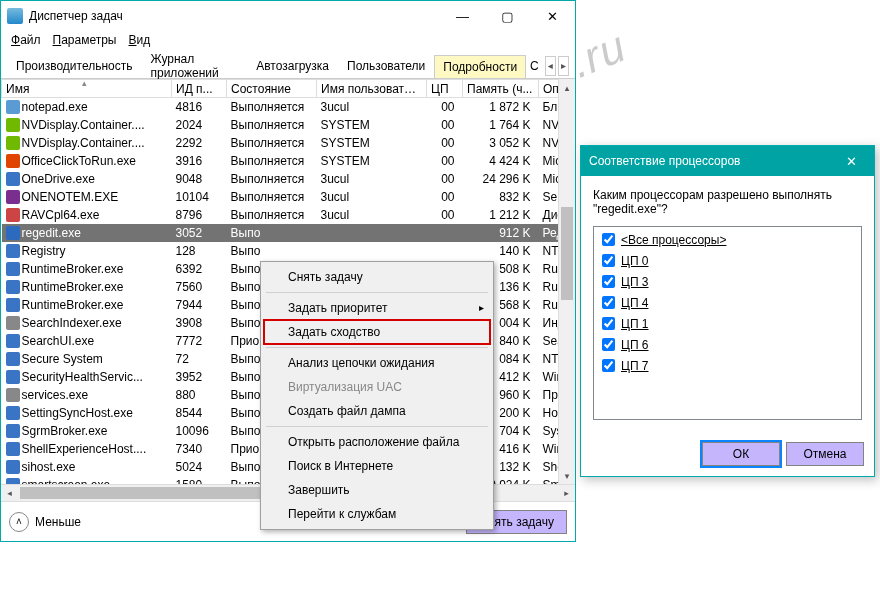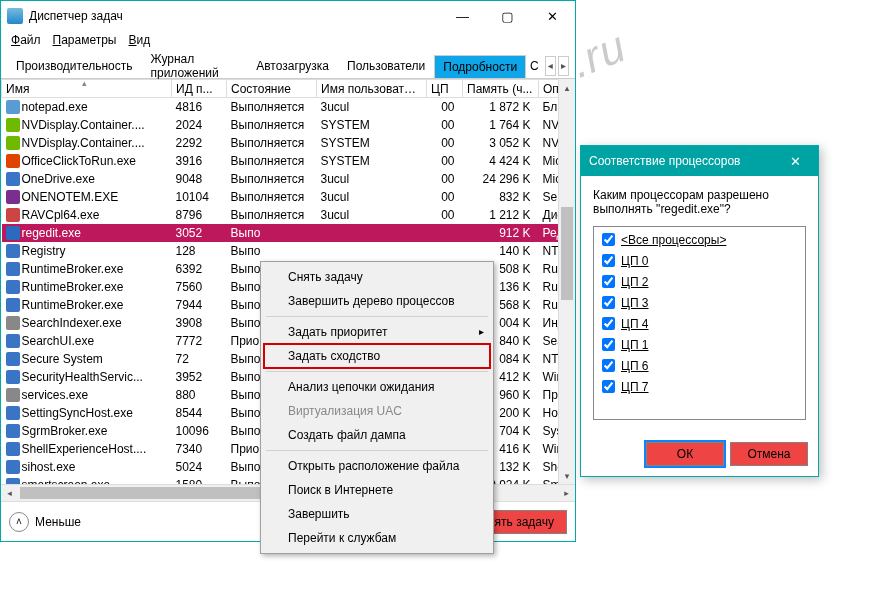--- a/index.html
+++ b/index.html
@@ -17,7 +17,7 @@
   .mitem u { text-decoration: underline; }
   .tabbar { display: flex; align-items: center; border-bottom: 1px solid #ccc; padding: 0 6px; height: 26px; }
   .tab { padding: 4px 8px; font-size: 12px; border: 1px solid transparent; border-bottom: none; }
-  .tab.active { border-color: #ccc; background: #0ea5e9; position: relative; top: 1px; }
+  .tab.active { border-color: #ccc; background: #fef9c3; position: relative; top: 1px; }
   .tabarrow { width: 14px; height: 20px; border:1px solid #ccc; margin-left:2px; display:flex;align-items:center;justify-content:center; font-size:10px;color:#555;}
   .tableholder { flex:1; display:flex; flex-direction:column; overflow:hidden; position:relative;}
   .scrollbox { flex:1; overflow:hidden; position:relative;}

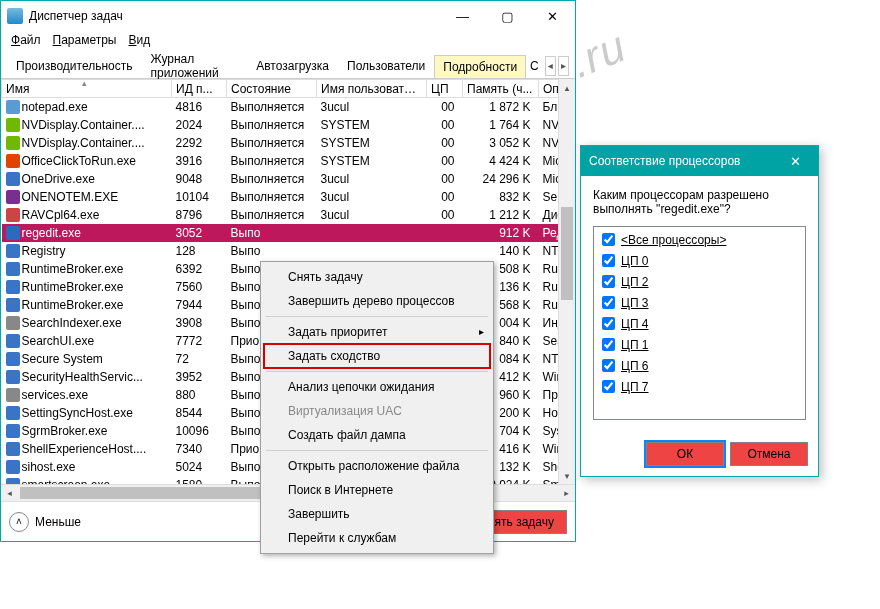--- a/index.html
+++ b/index.html
@@ -50,7 +50,7 @@
   .ctxmenu .sep { height:1px; background:#d0d0d0; margin:3px 2px;}
   .ctxmenu .ci.boxed { outline:2px solid #d40000; outline-offset:-1px; }
   
-  .dlg { position:absolute; left:580px; top:145px; width:239px; border:1px solid #0aa; background:#fff; box-shadow:3px 3px 10px rgba(0,0,0,0.25);}
+  .dlg { position:absolute; left:580px; top:145px; width:295px; border:1px solid #0aa; background:#fff; box-shadow:3px 3px 10px rgba(0,0,0,0.25);}
   .dlg .dtitle { height:30px; background:#00a3a3; color:#fff; display:flex; align-items:center; padding-left:8px;}
   .dlg .dtitle .spacer{flex:1;}
   .dlg .dtitle .wbtn{color:#fff;}

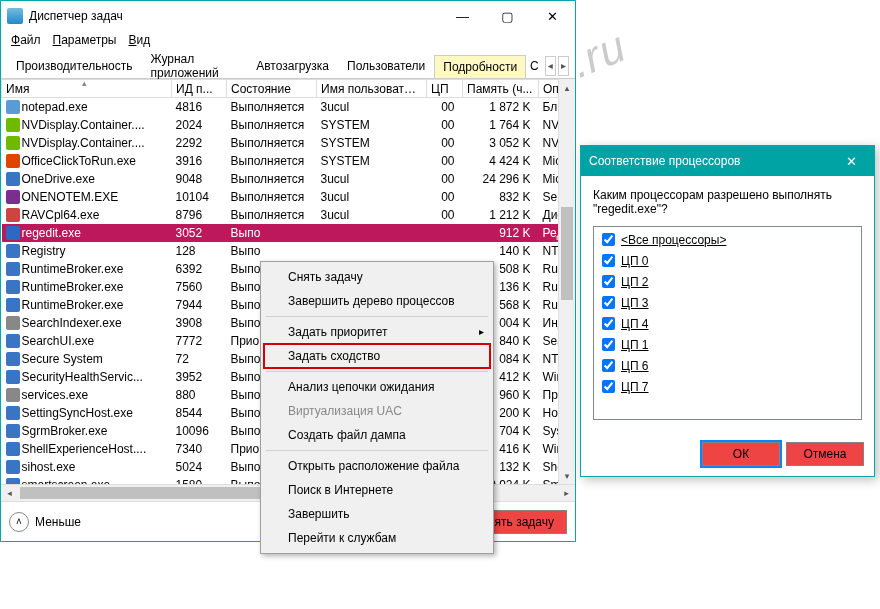--- a/index.html
+++ b/index.html
@@ -35,7 +35,7 @@
   th.sorted::after { content:"▴"; font-size:9px; position:absolute; right:50%; top:-2px;color:#888;}
   td.num { text-align: right; padding-right: 8px; }
   tr.sel td { background: #cce8ff; }
-  tr.sel.hi td { background: #be185d; color: #fff; }
+  tr.sel.hi td { background: #737373; color: #fff; }
   .rowicon { display:inline-block; width:14px; height:14px; vertical-align:-3px; margin-right:2px; border-radius:2px;}
   .footerbar { height: 40px; border-top: 1px solid #ddd; display:flex; align-items:center; padding:0 8px;}
   .footerbar .less { display:flex; align-items:center; font-size:12px;}

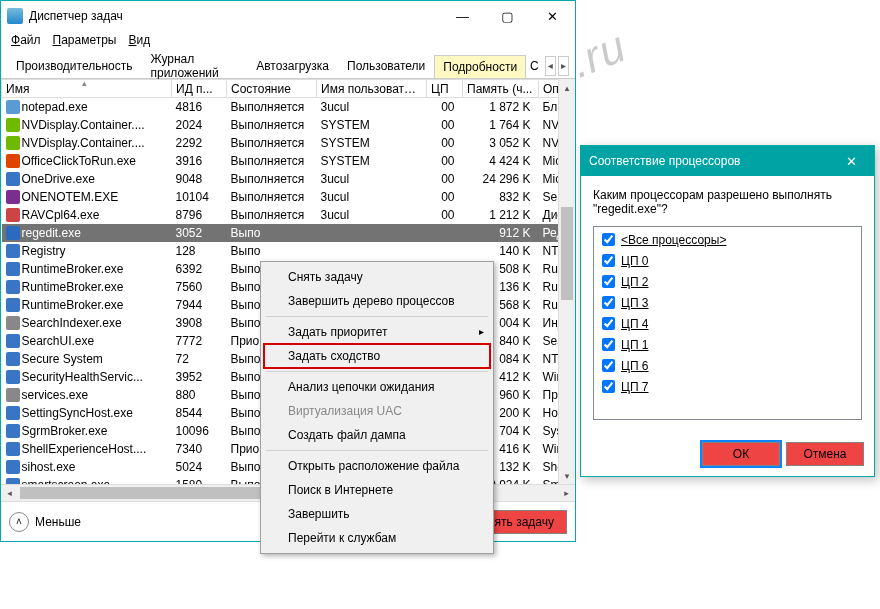--- a/index.html
+++ b/index.html
@@ -389,10 +389,6 @@
           </label>
           <label class="crow">
             <input type="checkbox" checked="" style="">
-            <span>ЦП 2</span>
-          </label>
-          <label class="crow">
-            <input type="checkbox" checked="" style="">
             <span>ЦП 3</span>
           </label>
           <label class="crow">

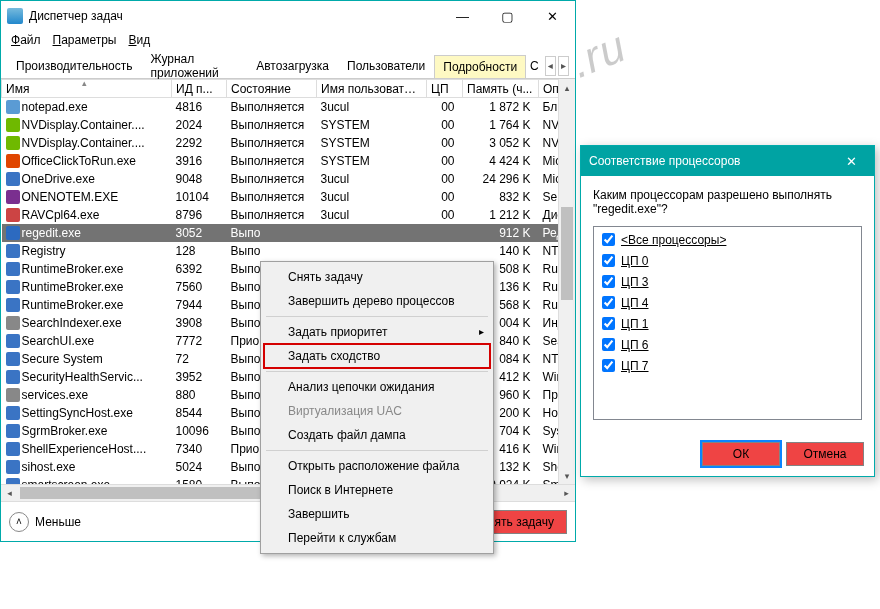--- a/index.html
+++ b/index.html
@@ -354,7 +354,6 @@
 
 <div class="ctxmenu">
   <div class="ci">Снять задачу</div>
-  <div class="ci">Завершить дерево процессов</div>
   <div class="sep"></div>
   <div class="ci"><span>Задать приоритет</span><span class="arrow">▸</span></div>
   <div class="ci boxed">Задать сходство</div>

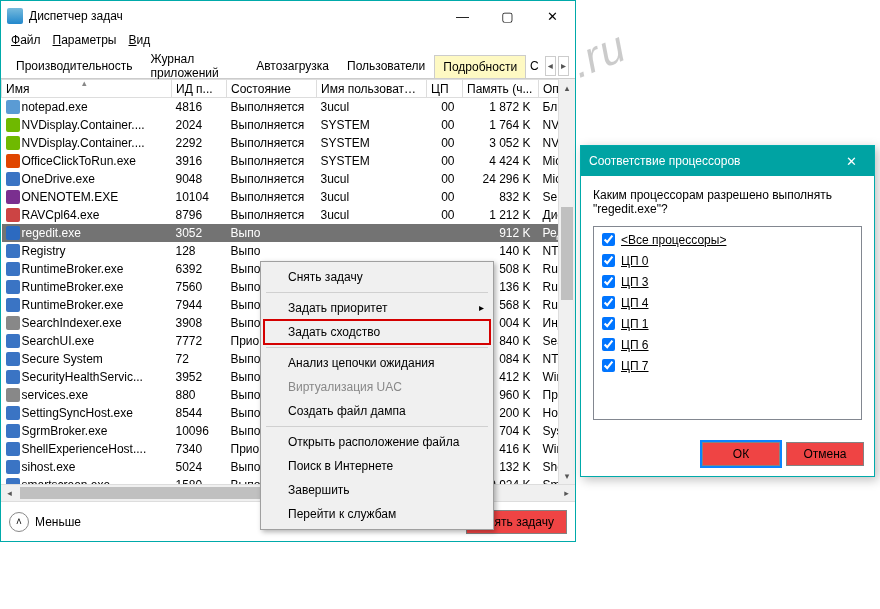--- a/index.html
+++ b/index.html
@@ -41,7 +41,7 @@
   .footerbar .less { display:flex; align-items:center; font-size:12px;}
   .footerbar .less .circ { width:20px; height:20px; border:1px solid #888; border-radius:50%; display:flex;align-items:center;justify-content:center; margin-right:6px; font-size:10px;}
   .footerbar .spacer{flex:1;}
-  .button { border:1px solid #838383; background:#ef4444; padding:4px 12px; font-size:12px; }
+  .button { border:1px solid #838383; background:#c4b5fd; padding:4px 12px; font-size:12px; }
   
   .ctxmenu { position:absolute; left:260px; top:261px; width:234px; background:#f0f0f0; border:1px solid #a0a0a0; box-shadow:2px 2px 5px rgba(0,0,0,0.3); padding:3px; z-index:5;}
   .ctxmenu .ci { padding:5px 24px 5px 24px; font-size:12px; position:relative;}

